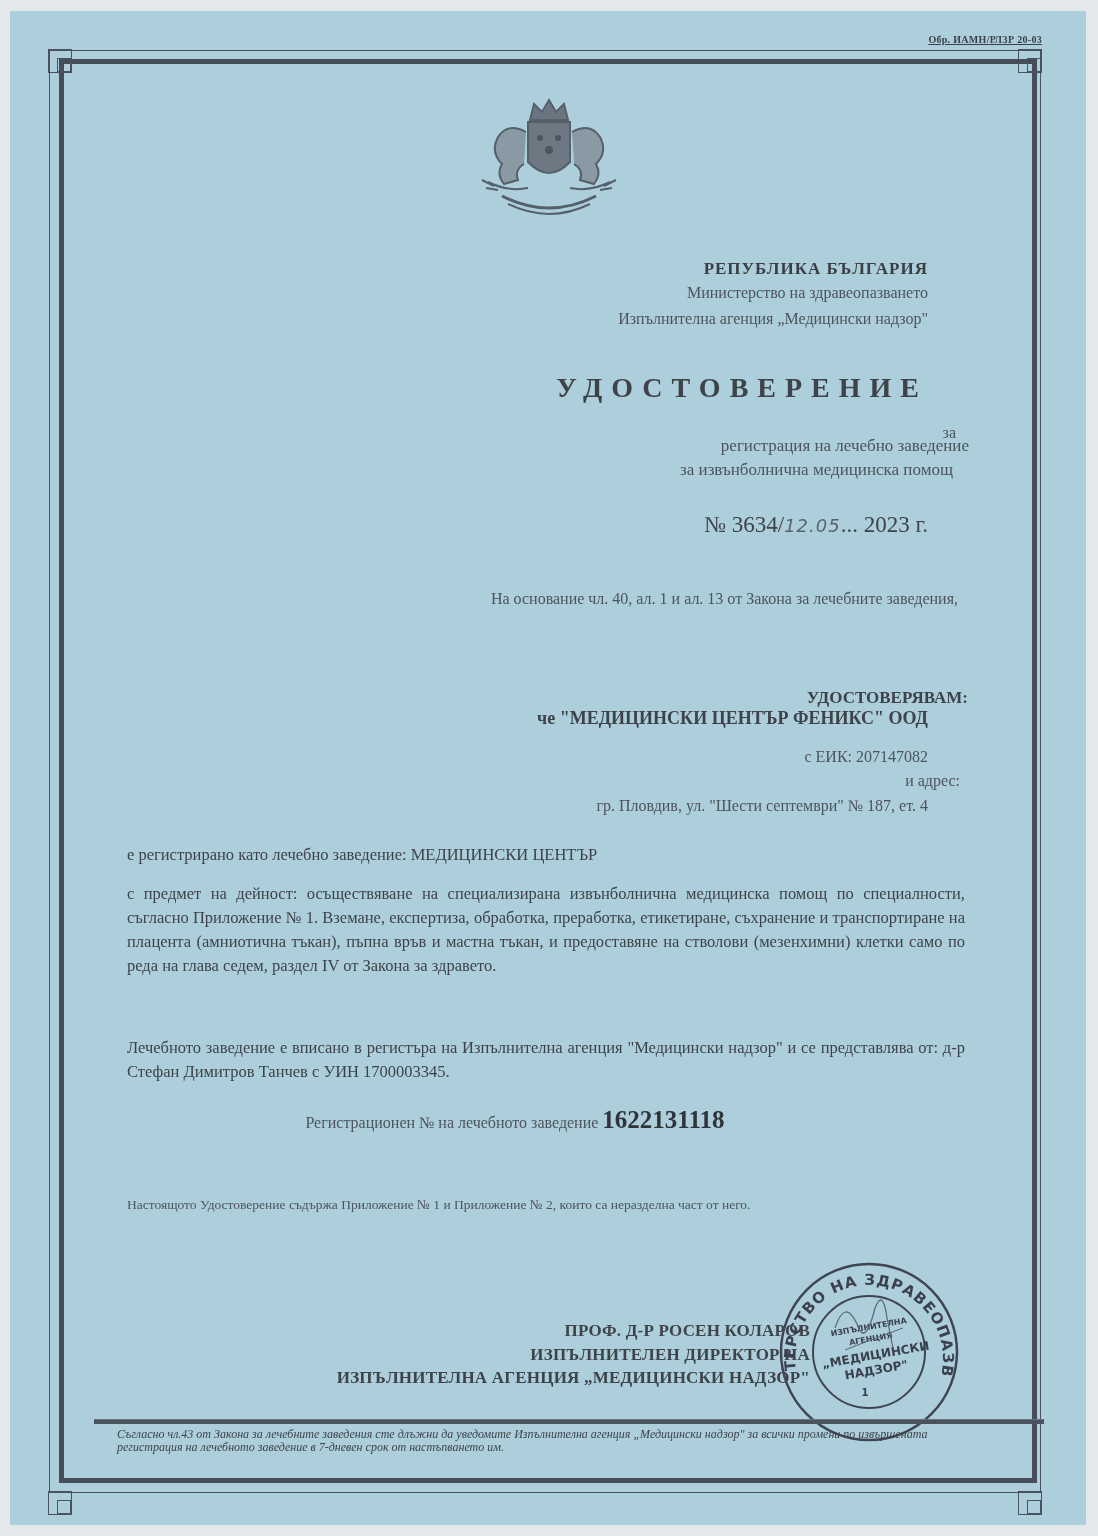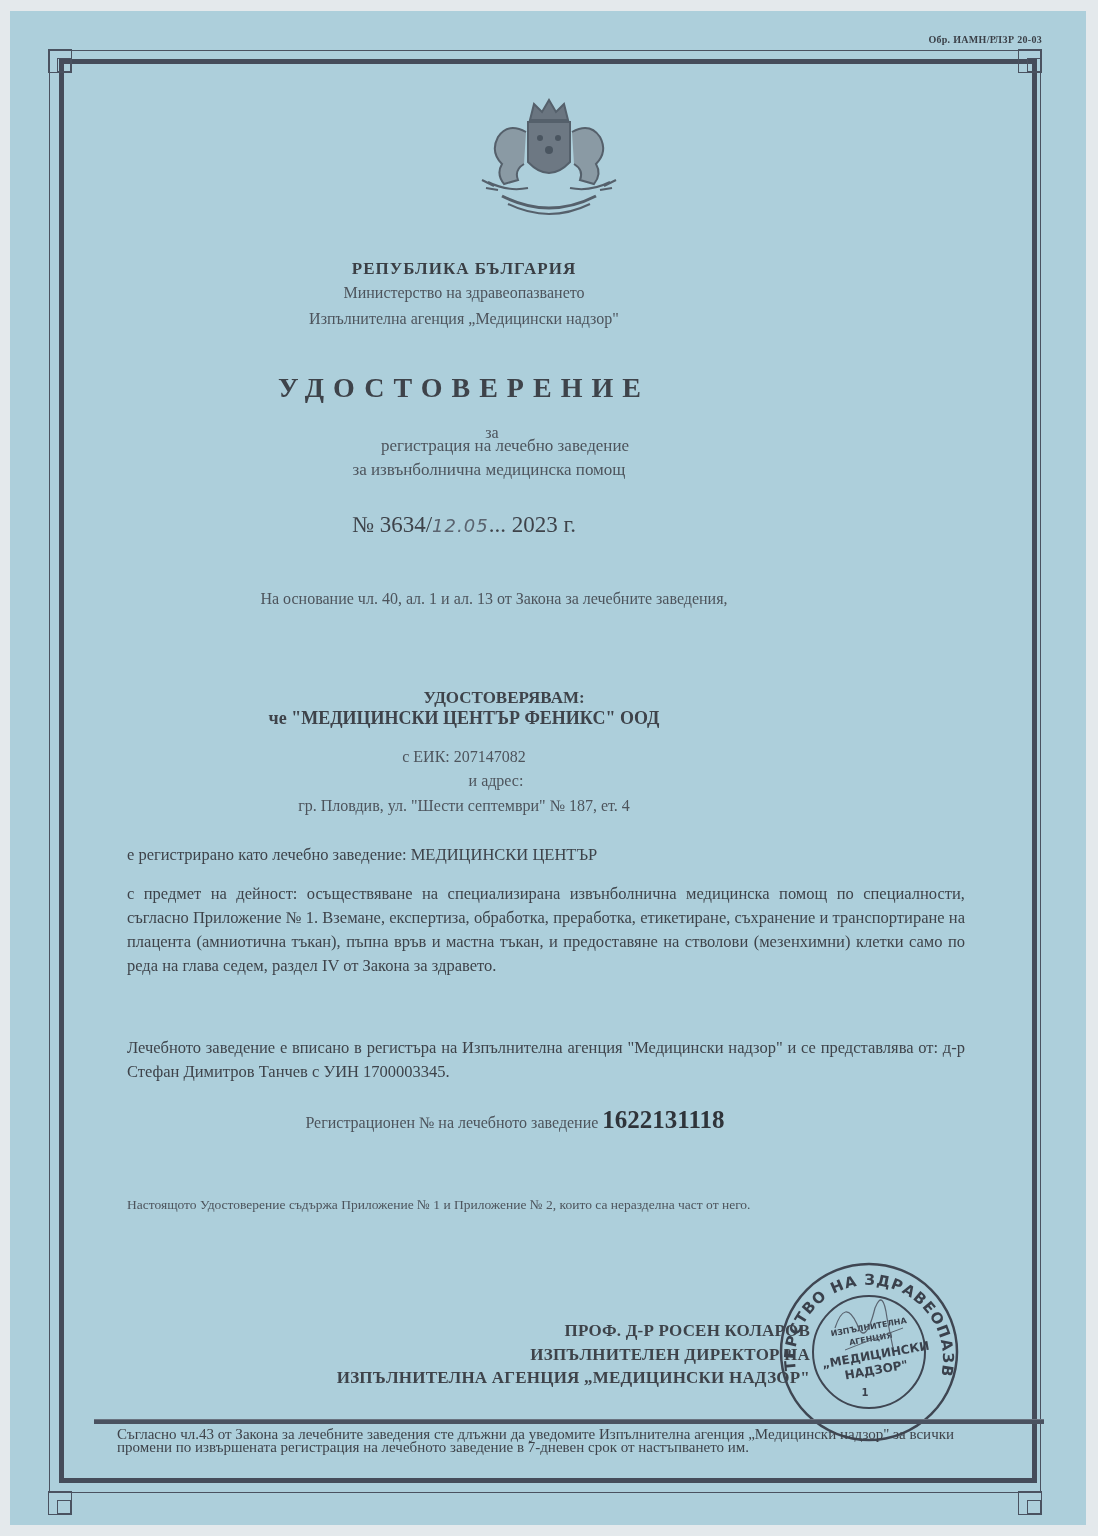--- a/index.html
+++ b/index.html
@@ -31,6 +31,7 @@
       font-weight: bold;
       letter-spacing: 0.3px;
       color: #3b4048;
+      text-decoration: underline;
     }
     
     .frame-outer {

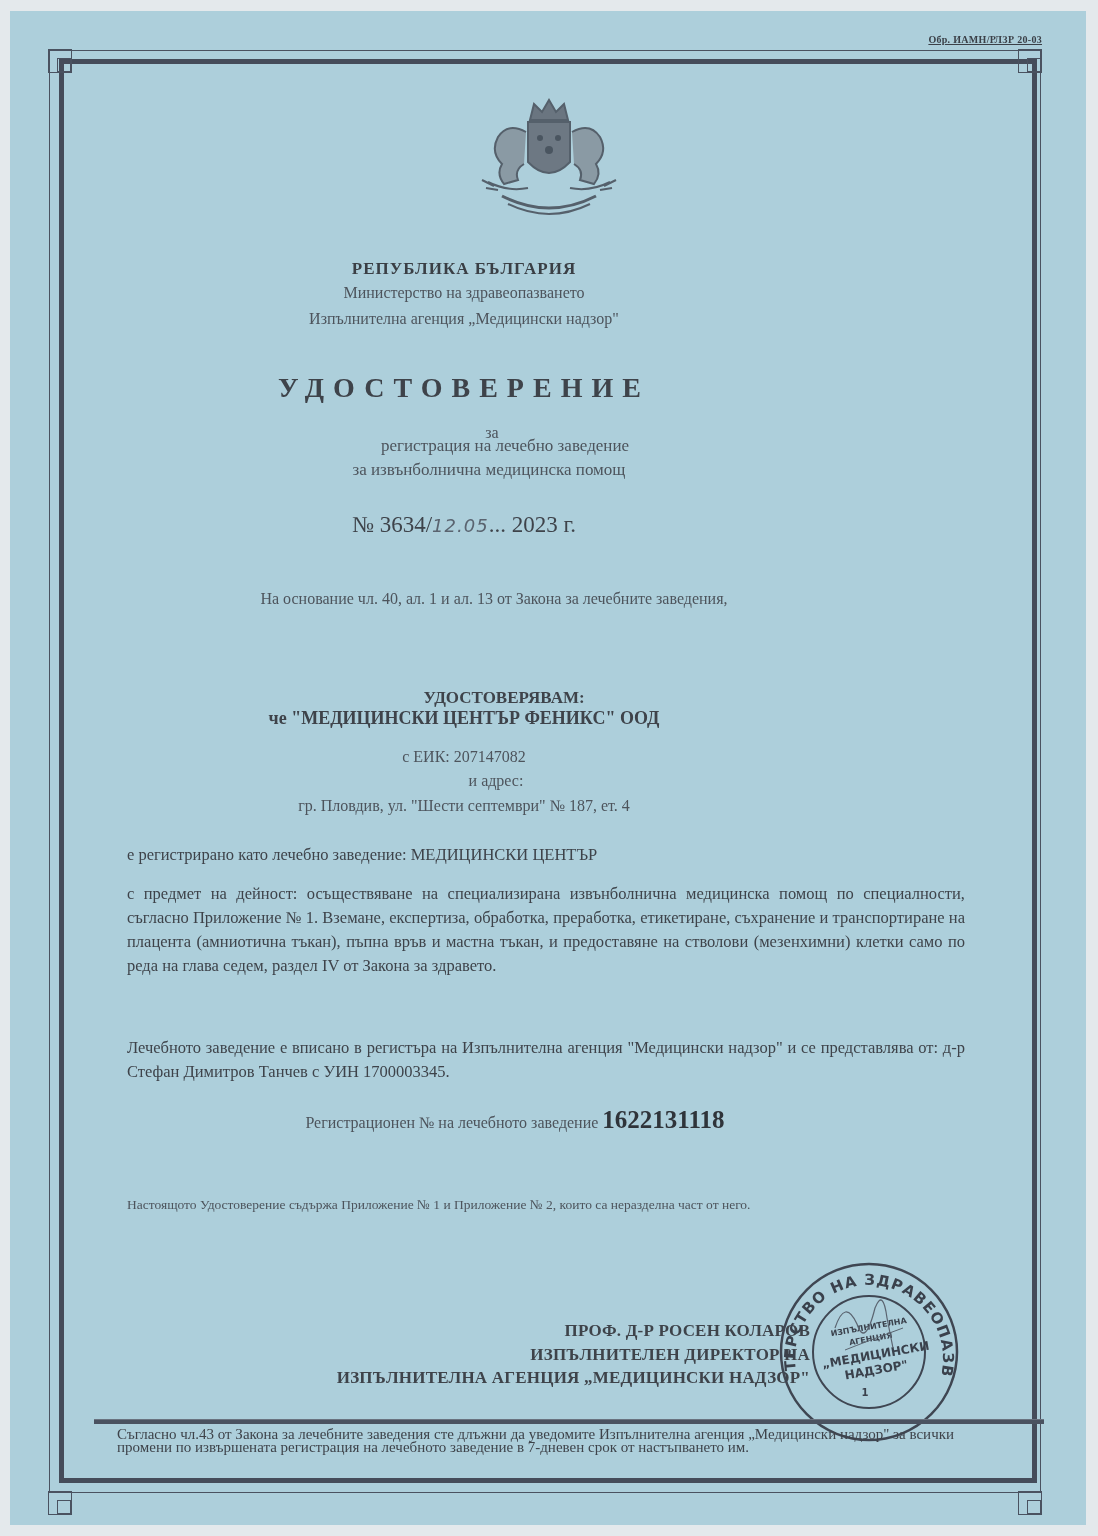--- a/index.html
+++ b/index.html
@@ -85,7 +85,7 @@
       position: absolute;
       left: 0;
       width: 928px;
-      text-align: center;
+      text-align: right;
     }
     .republic {
       top: 259px;

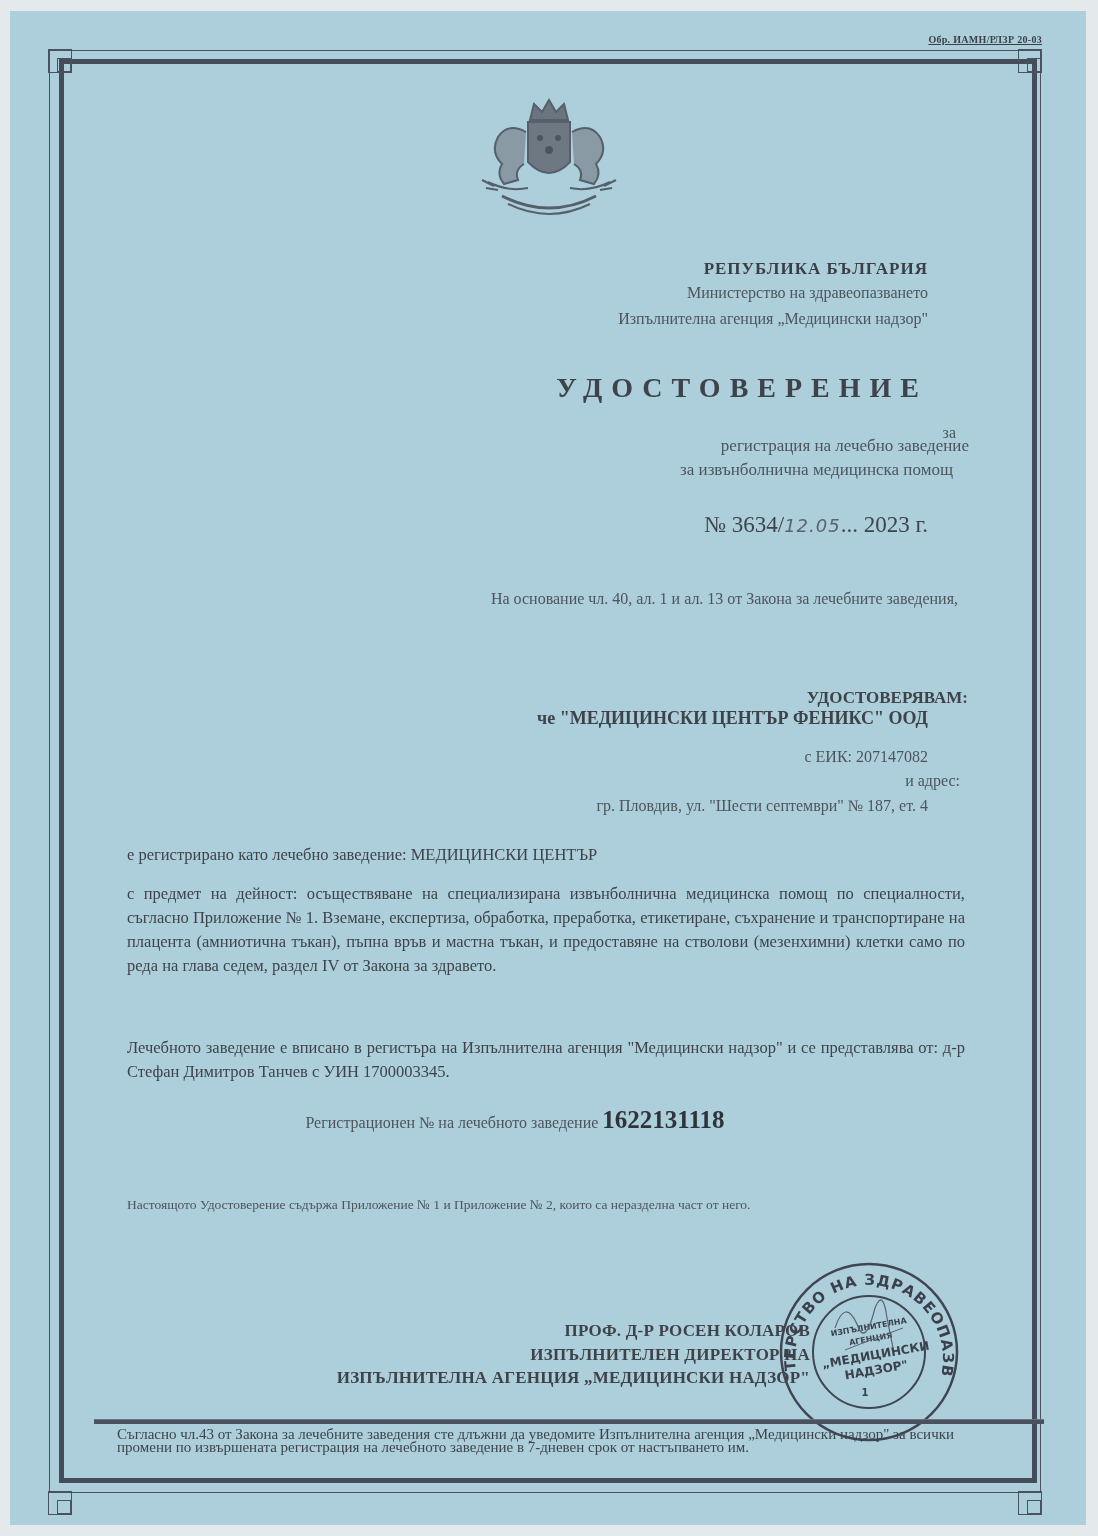--- a/index.html
+++ b/index.html
@@ -260,8 +260,9 @@
       left: 117px;
       top: 1428px;
       width: 850px;
-      font-size: 15px;
+      font-size: 12px;
       line-height: 13px;
+      font-style: italic;
       color: #3e434a;
     }
   </style>

